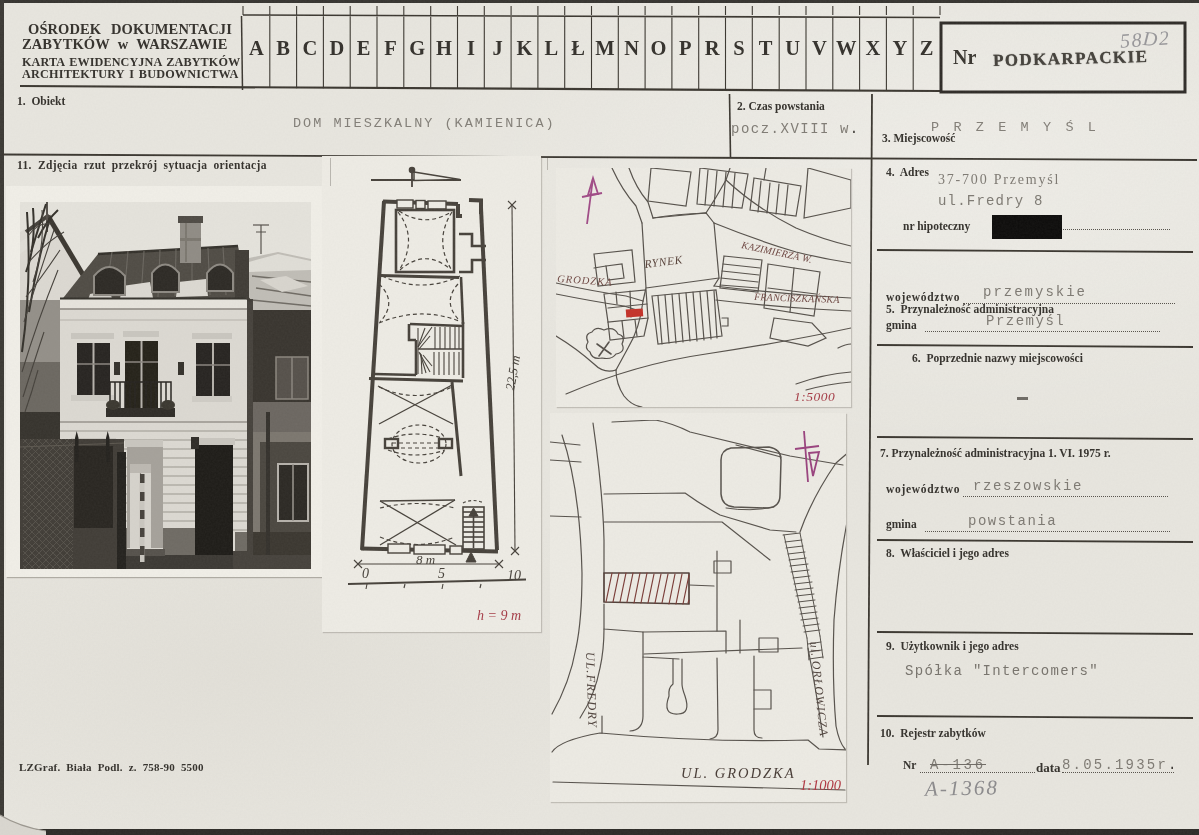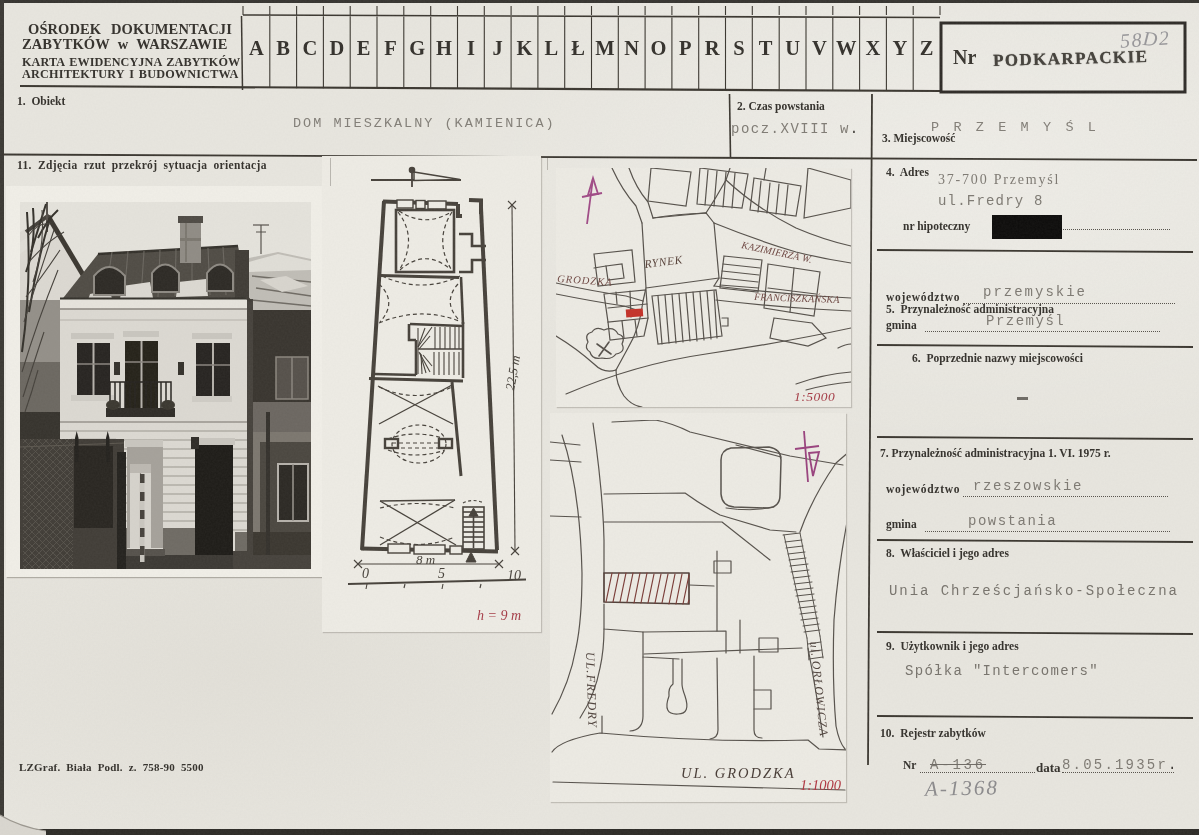--- a/index.html
+++ b/index.html
@@ -201,7 +201,6 @@
 <div class="abs" style="left:925px;top:531px;width:245px;border-bottom:1.5px dotted #56524b;"></div>
 
 <div class="abs lbl" style="left:886px;top:547px;font-size:11.5px;">8.&nbsp; Właściciel i jego adres</div>
-<div class="abs typed" style="left:889px;top:583px;font-size:14px;letter-spacing:1.95px;color:#77736c;">Unia Chrześcjańsko-Społeczna</div>
 
 <div class="abs lbl" style="left:886px;top:640px;font-size:11.5px;">9.&nbsp; Użytkownik i jego adres</div>
 <div class="abs typed" style="left:905px;top:663px;font-size:14px;letter-spacing:1.3px;color:#77736c;">Spółka "Intercomers"</div>

